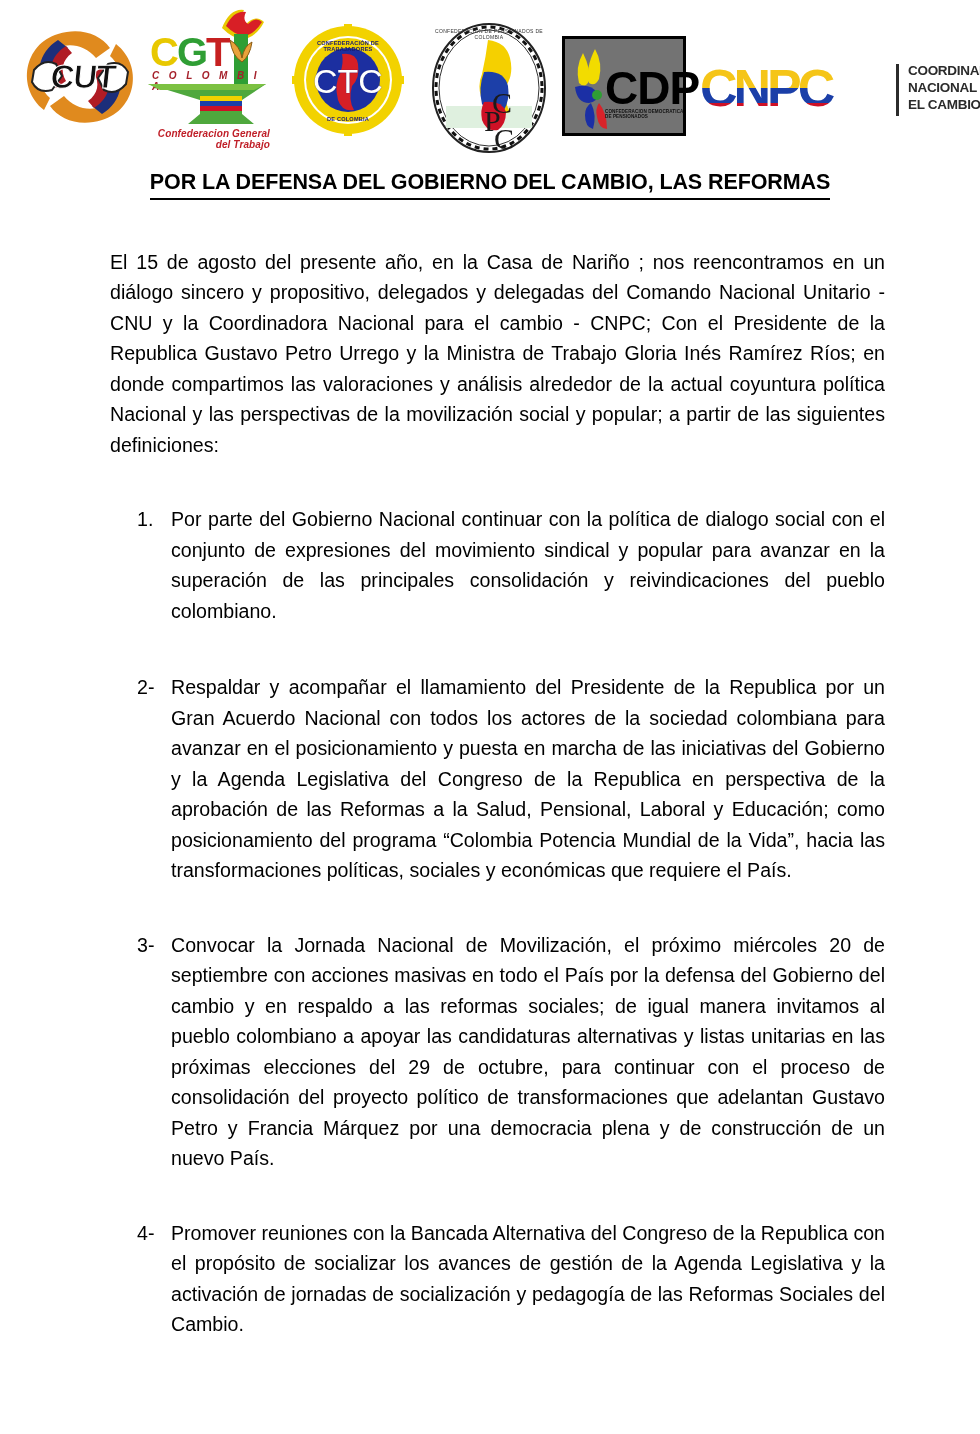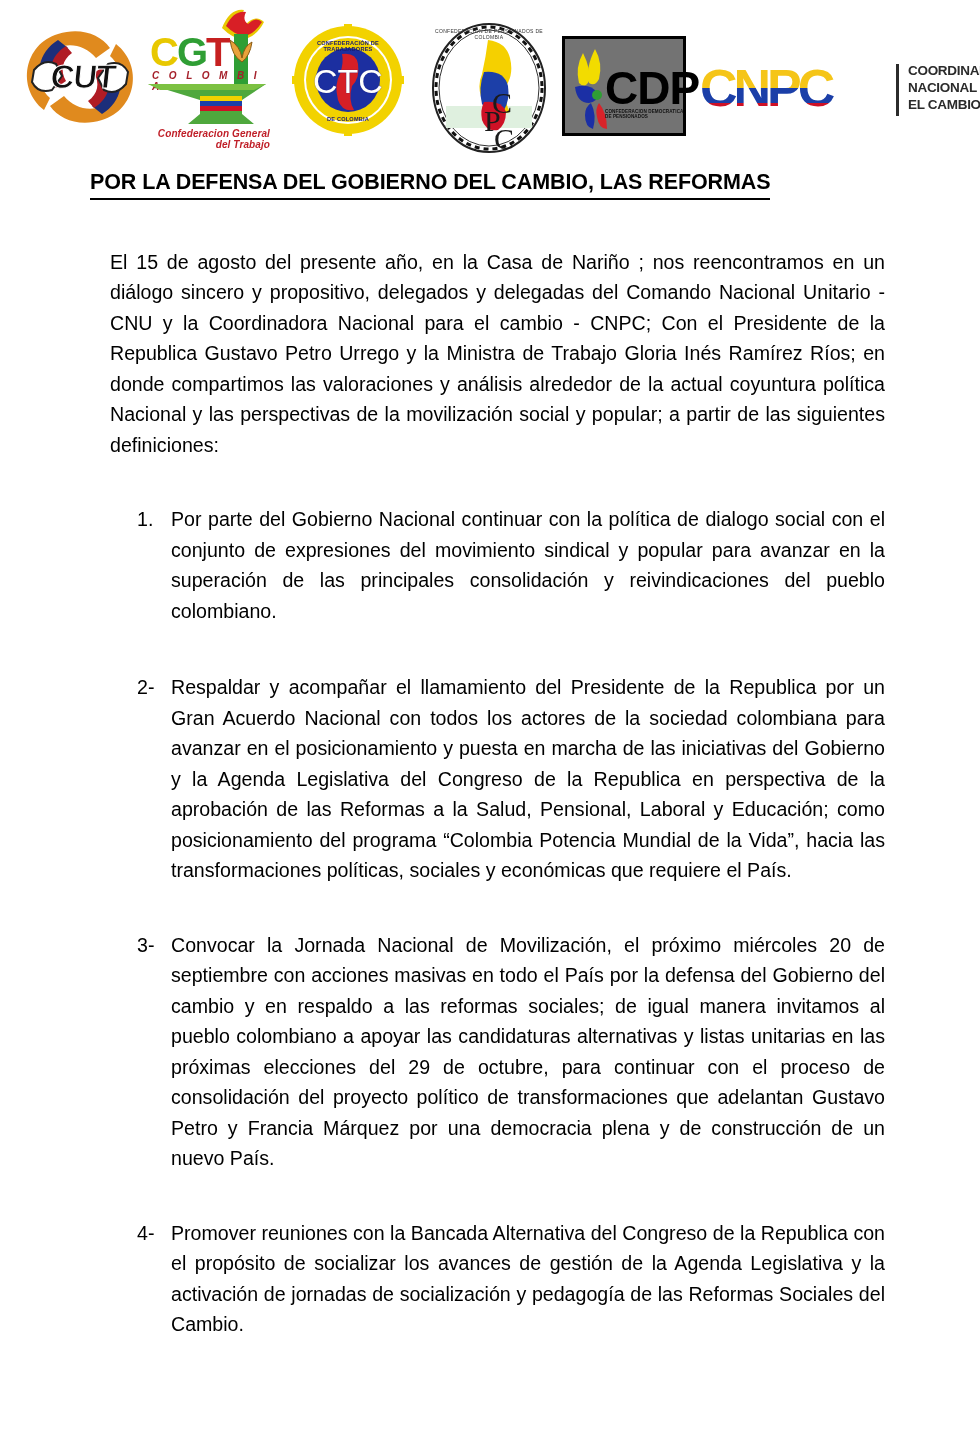--- a/index.html
+++ b/index.html
@@ -138,7 +138,7 @@
   .title {
     margin: 0 auto;
     width: 800px;
-    text-align: left;
+    text-align: center;
     font-size: 21.5px;
     font-weight: bold;
     line-height: 29.5px;

